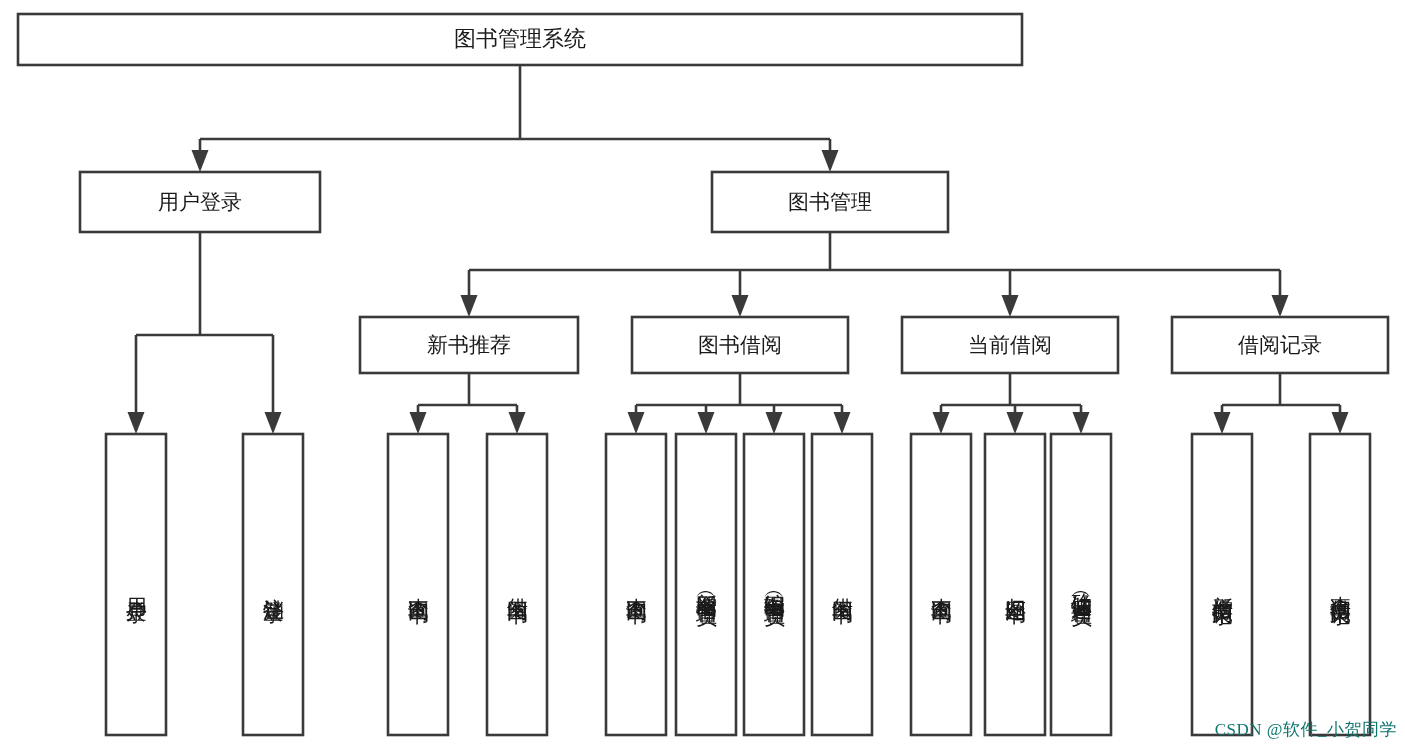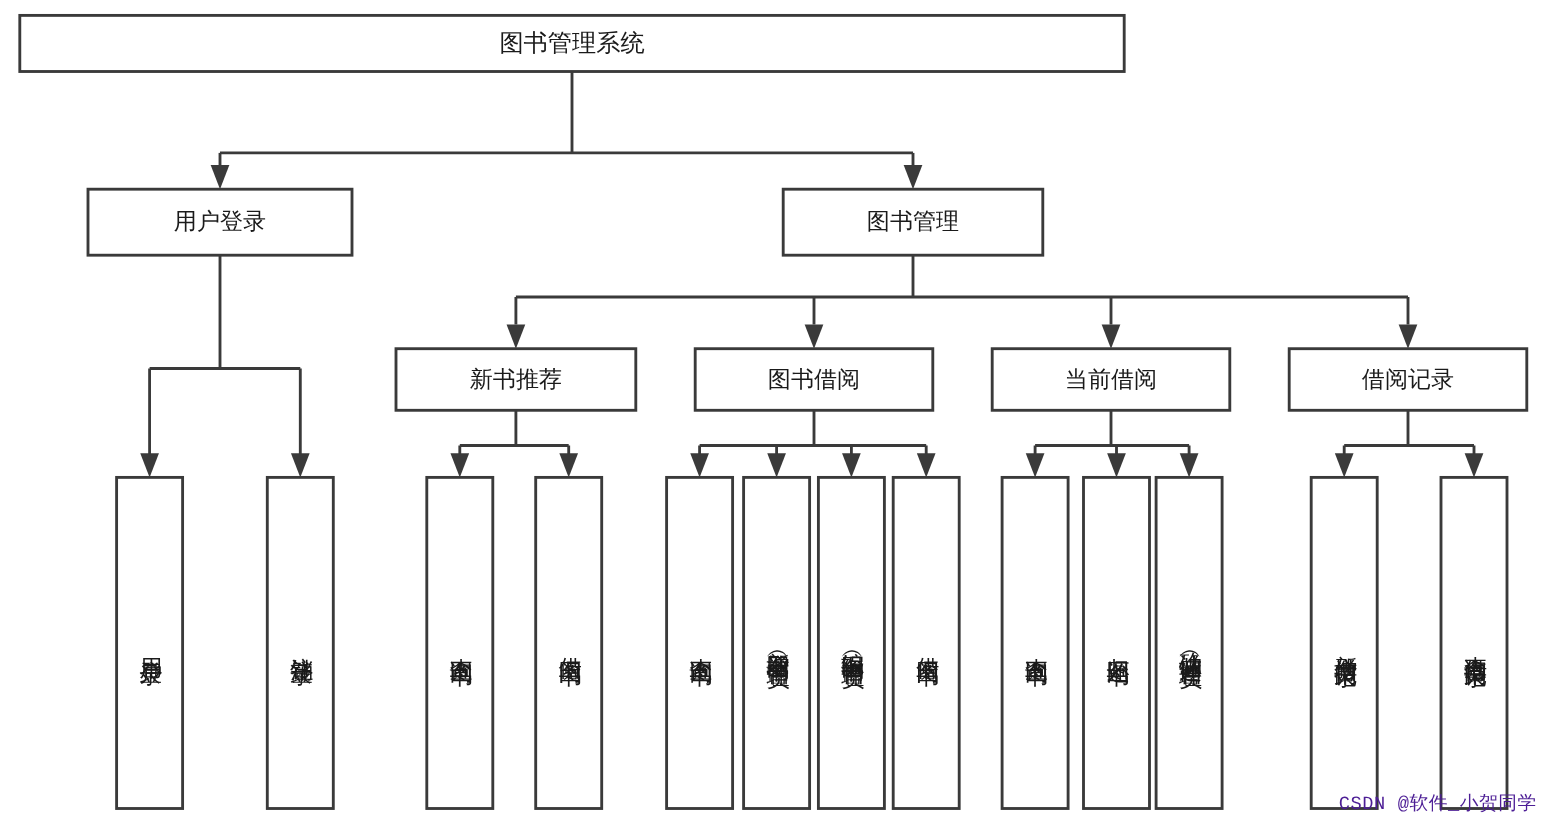--- a/index.html
+++ b/index.html
@@ -79,9 +79,9 @@
     position: absolute;
     right: 8px;
     bottom: 6px;
-    font-family: Liberation Mono, monospace;
+    font-family: Liberation Serif, serif;
     font-size: 17px;
-    color: #4c1d95;
+    color: #0f766e;
     white-space: nowrap;
     letter-spacing: 0.5px;
     text-align: right;

